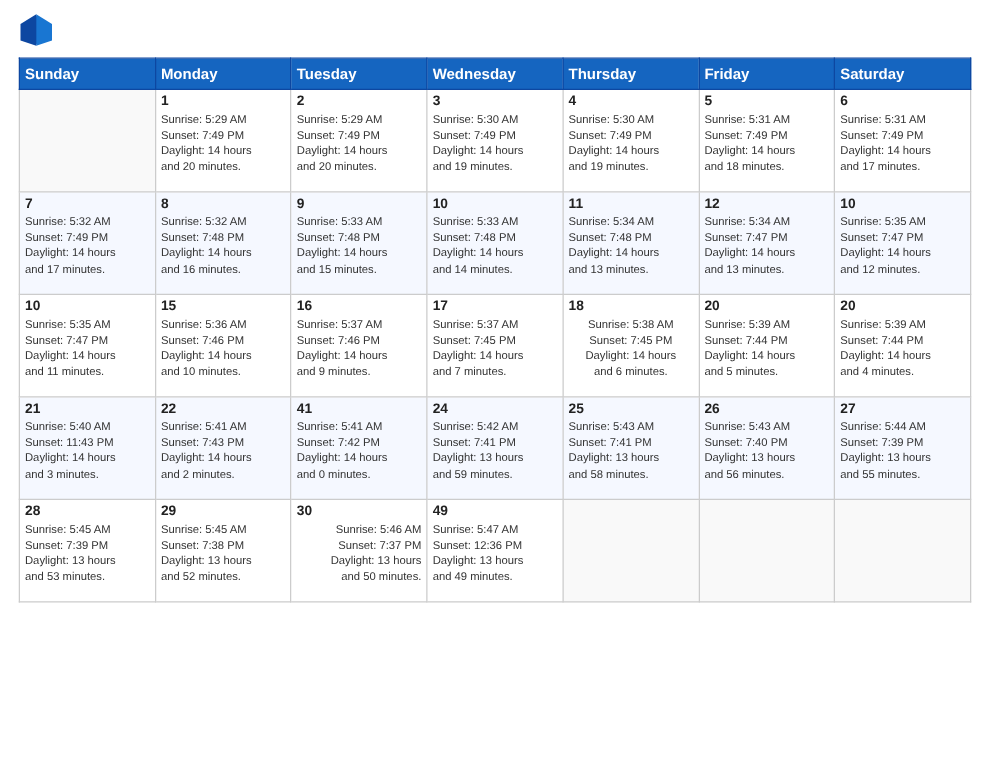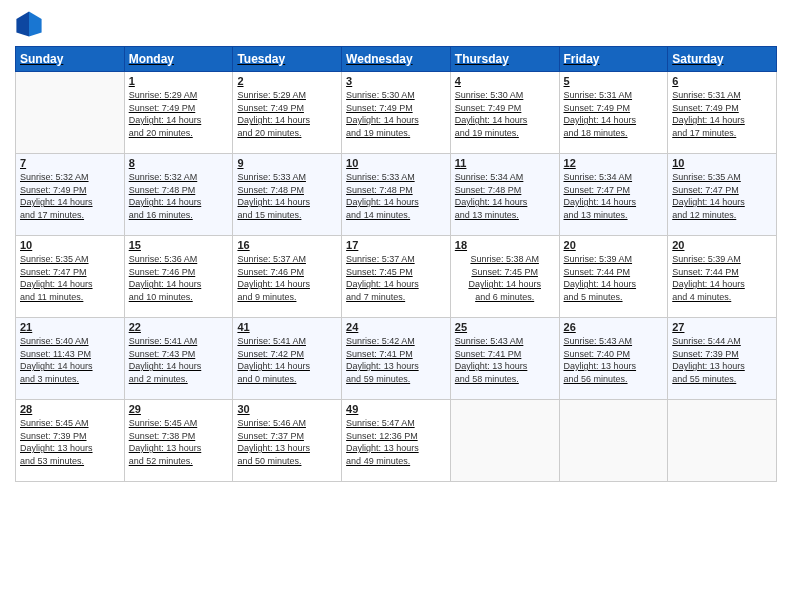--- a/index.html
+++ b/index.html
@@ -56,7 +56,6 @@
       width: 100%;
       border-collapse: collapse;
       table-layout: fixed;
-      text-decoration: underline;
     }
     th {
       background-color: #1565c0;

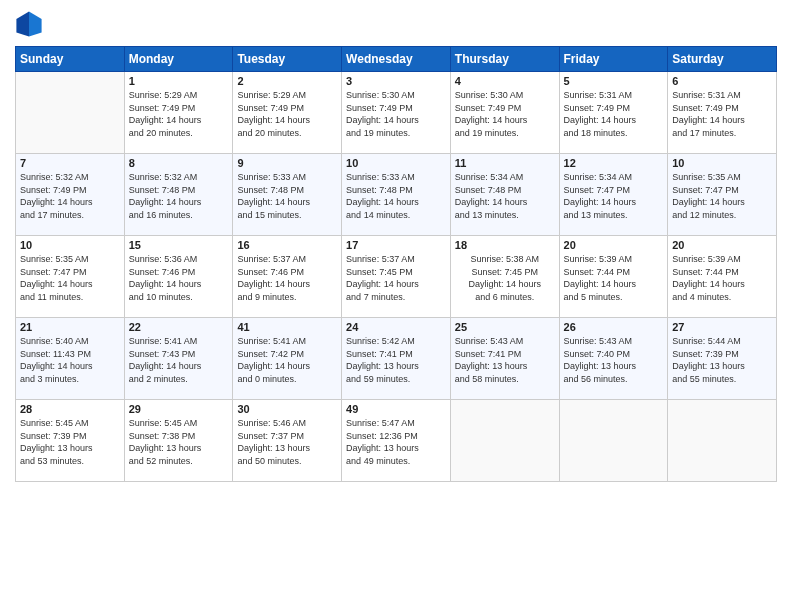--- a/index.html
+++ b/index.html
@@ -346,7 +346,7 @@
           </td>
           <td>
             <span class="day-num">30</span>
-            <div class="day-info" style="white-space: pre-line;">Sunrise: 5:46 AM
+            <div class="day-info" style="white-space: pre-line; text-align: right;">Sunrise: 5:46 AM
 Sunset: 7:37 PM
 Daylight: 13 hours
 and 50 minutes.</div>

